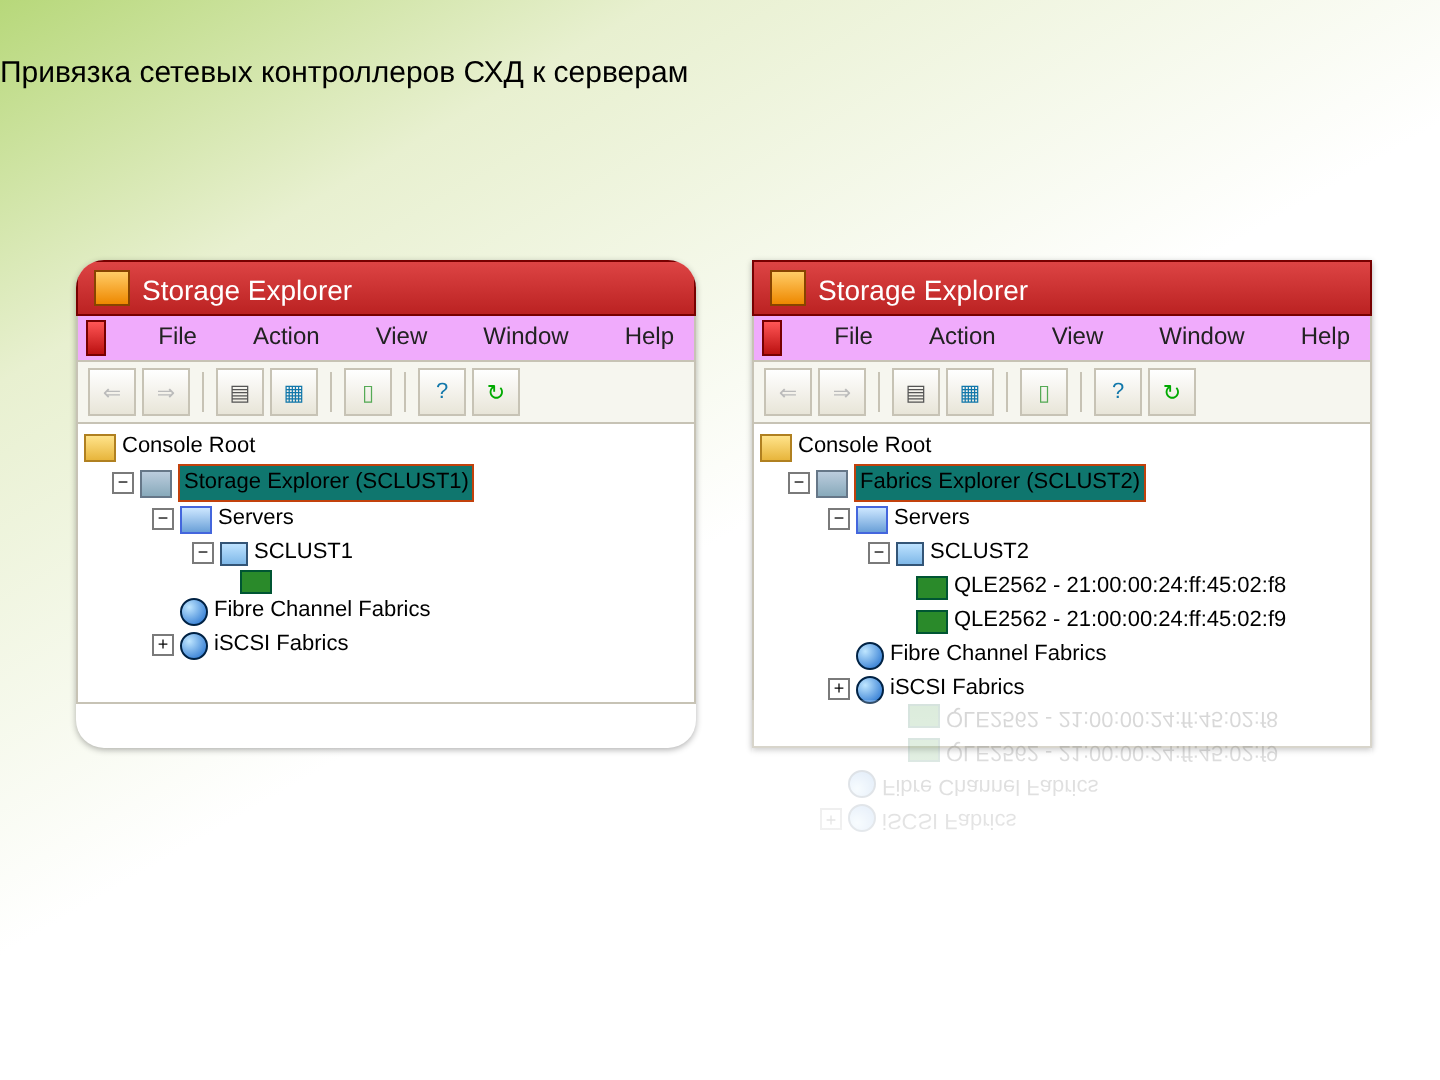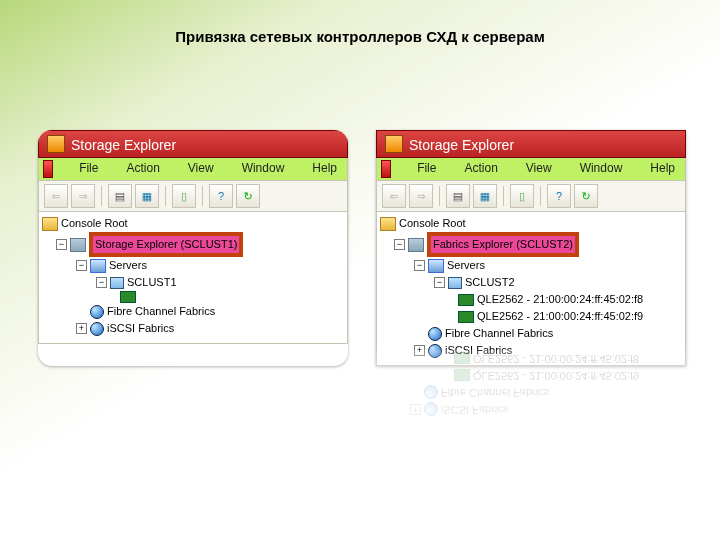--- a/index.html
+++ b/index.html
@@ -12,8 +12,7 @@
     overflow: hidden;
   }
   .page-title {
-    text-align: center;
-    font-weight: bold;
+    font-weight: normal;
     font-size: 15px;
     color: #000;
     padding-top: 28px;

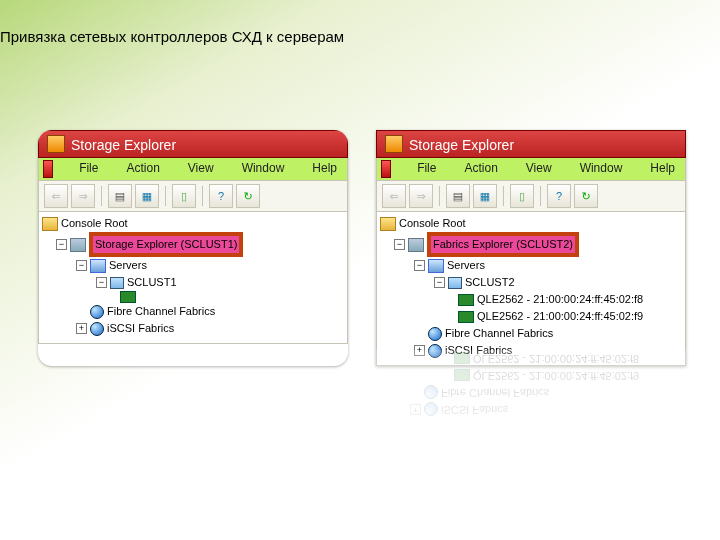--- a/index.html
+++ b/index.html
@@ -50,7 +50,7 @@
   }
 
   .menubar {
-    background: #bef264;
+    background: #f0abfc;
     border: 1px solid #c7c3b5;
     border-top: none;
     display: flex;

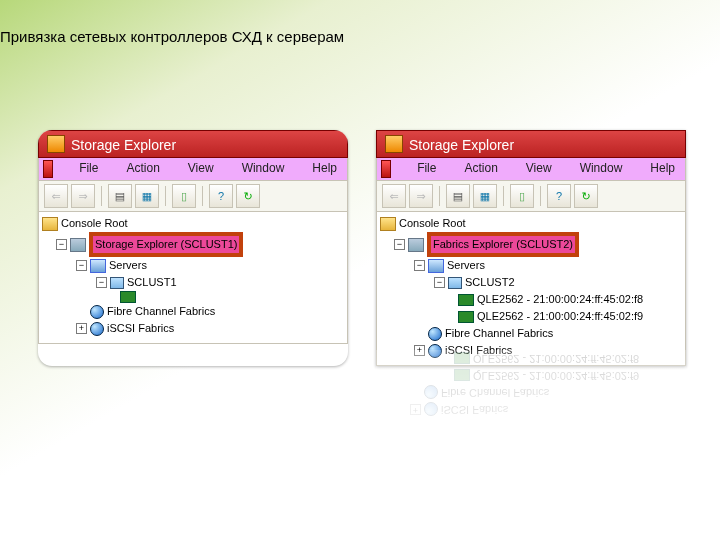--- a/index.html
+++ b/index.html
@@ -92,7 +92,7 @@
     background:#fff;
     font-size:11px;
     color:#000;
-    padding:3px 3px 6px 3px;
+    padding:3px 3px 20px 3px;
     line-height:17px;
   }
   .row { display:flex; align-items:center; gap:3px; white-space:nowrap;}

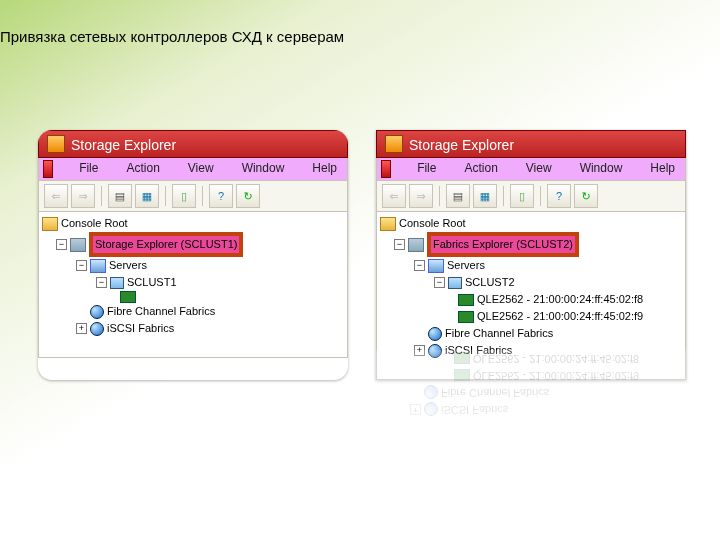--- a/index.html
+++ b/index.html
@@ -110,7 +110,7 @@
   .mon{width:12px;height:10px;background:linear-gradient(#bde2ff,#7fb8e8);border:1px solid #357;}
   .nic{width:14px;height:10px;background:#2a8a2a;border:1px solid #053;}
   .globe{width:12px;height:12px;border-radius:50%;background:radial-gradient(circle at 30% 30%,#bfe6ff,#1a6acc);border:1px solid #024;}
-  .sel{background:#ec4899;border:4px solid #c2410c;padding:0 2px;}
+  .sel{background:#0f766e;border:1px solid #c2410c;padding:0 2px;}
 
   
   .reflect {

